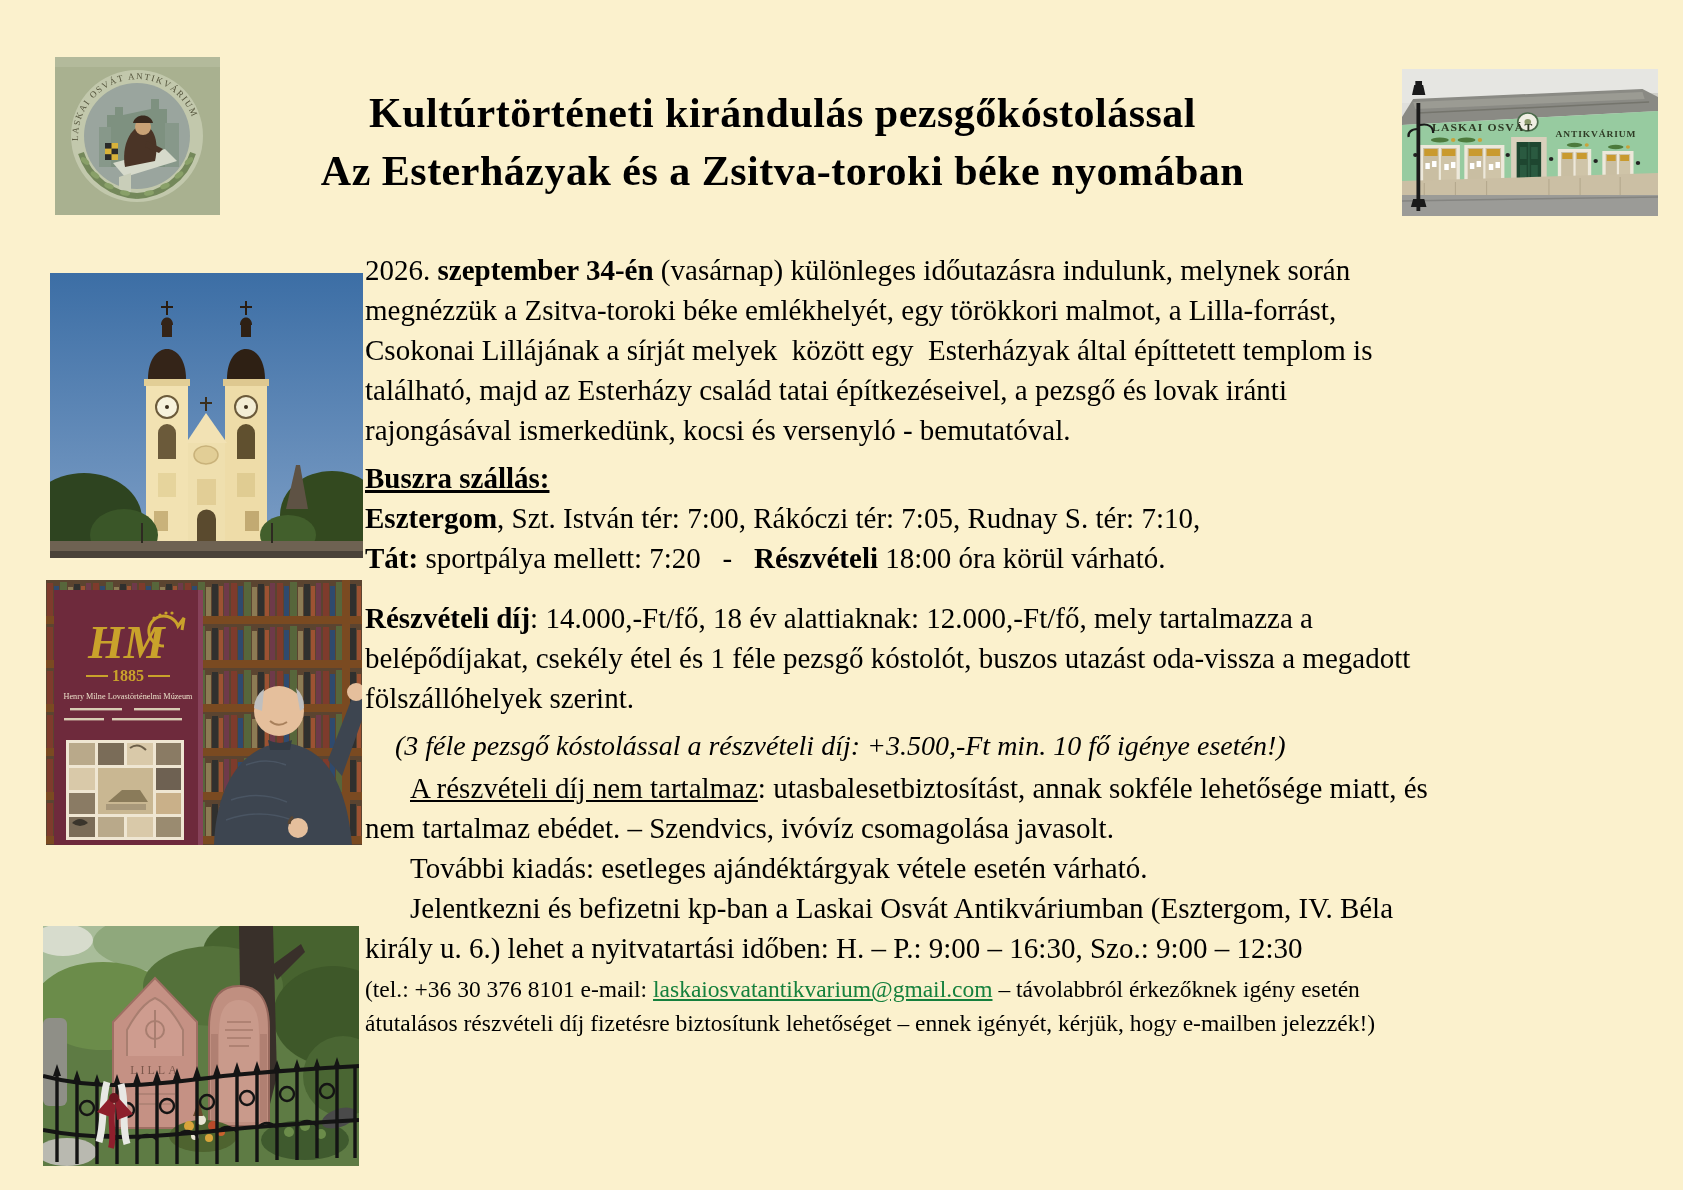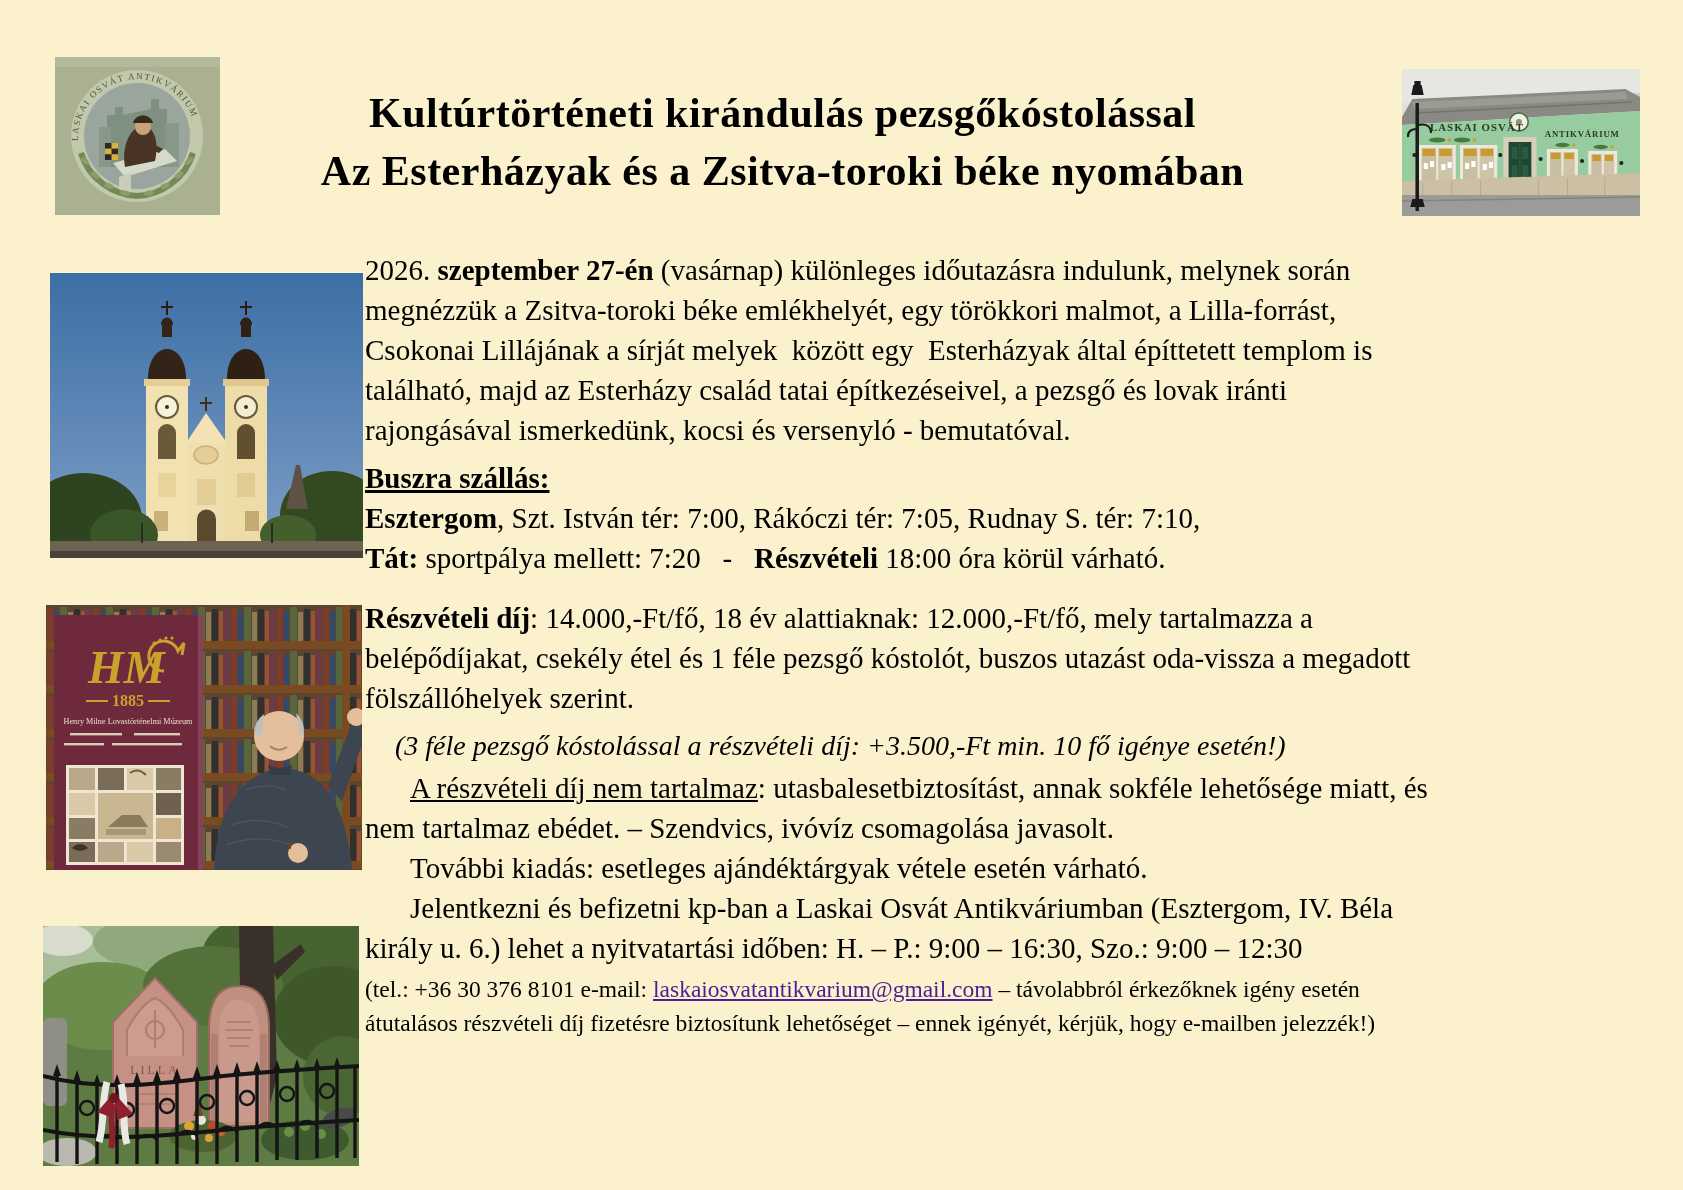--- a/index.html
+++ b/index.html
@@ -89,7 +89,7 @@
     <div>Az Esterházyak és a Zsitva-toroki béke nyomában</div>
   </div>
 
-  <div class="photo" style="left:1402px;top:69px;width:238px;height:147px;">
+  <div class="photo" style="left:1402px;top:69px;width:256px;height:147px;">
     <svg viewBox="0 0 230 147" preserveAspectRatio="none">
       <rect width="230" height="147" fill="#DFDFDB"></rect>
       <rect x="0" y="0" width="230" height="34" fill="#E6E6E2"></rect>

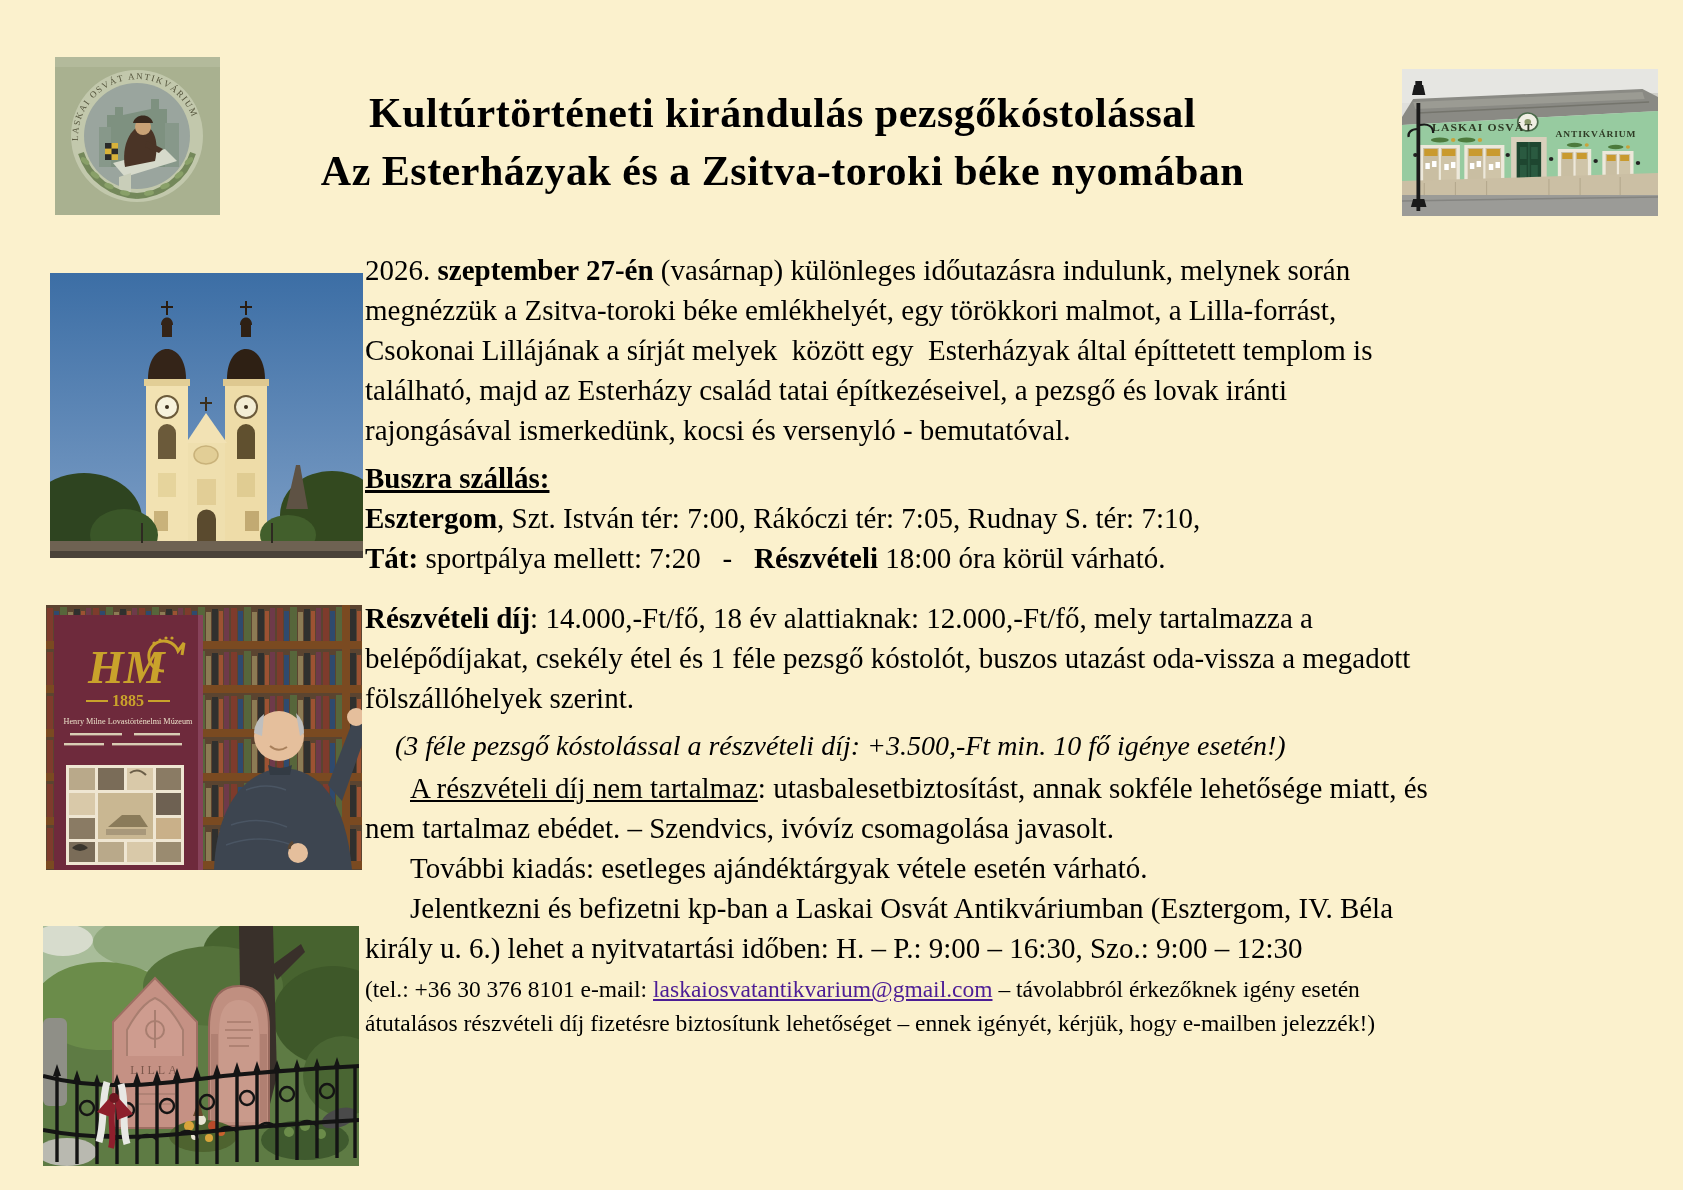--- a/index.html
+++ b/index.html
@@ -466,7 +466,7 @@
 
   <div class="text-col">
 
-    <p><span>2026. </span><b>szeptember 27-én</b><span> (vasárnap) különleges időutazásra indulunk, melynek során
+    <p><span>2026. </span><b>szeptember 34-én</b><span> (vasárnap) különleges időutazásra indulunk, melynek során
 megnézzük a Zsitva-toroki béke emlékhelyét, egy törökkori malmot, a Lilla-forrást,
 Csokonai Lillájának a sírját melyek  között egy  Esterházyak által építtetett templom is
 található, majd az Esterházy család tatai építkezéseivel, a pezsgő és lovak iránti

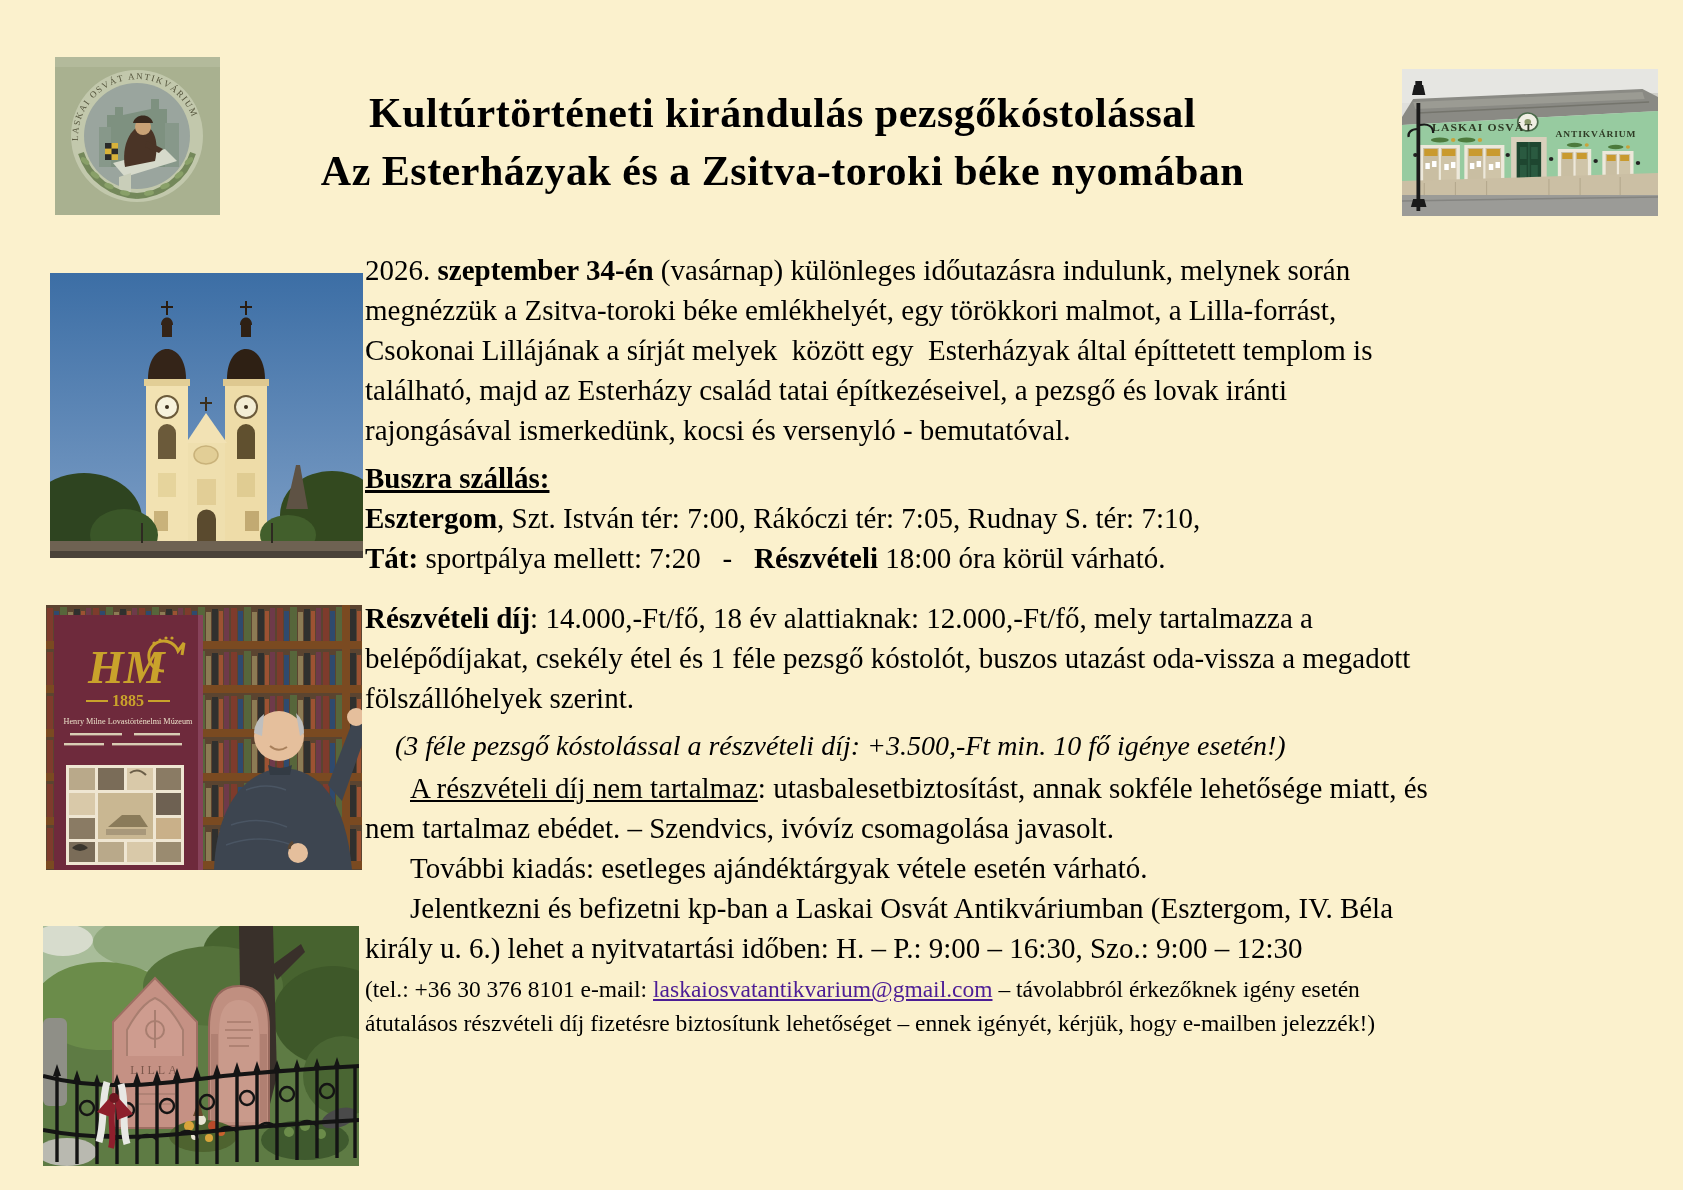--- a/index.html
+++ b/index.html
@@ -261,7 +261,7 @@
     </svg>
   </div>
 
-  <div class="photo" style="left:46px;top:605px;width:316px;height:265px;">
+  <div class="photo" style="left:46px;top:580px;width:316px;height:265px;">
     <svg viewBox="0 0 316 265" preserveAspectRatio="none">
       <defs>
         <pattern id="bkp" width="46" height="44" patternUnits="userSpaceOnUse">

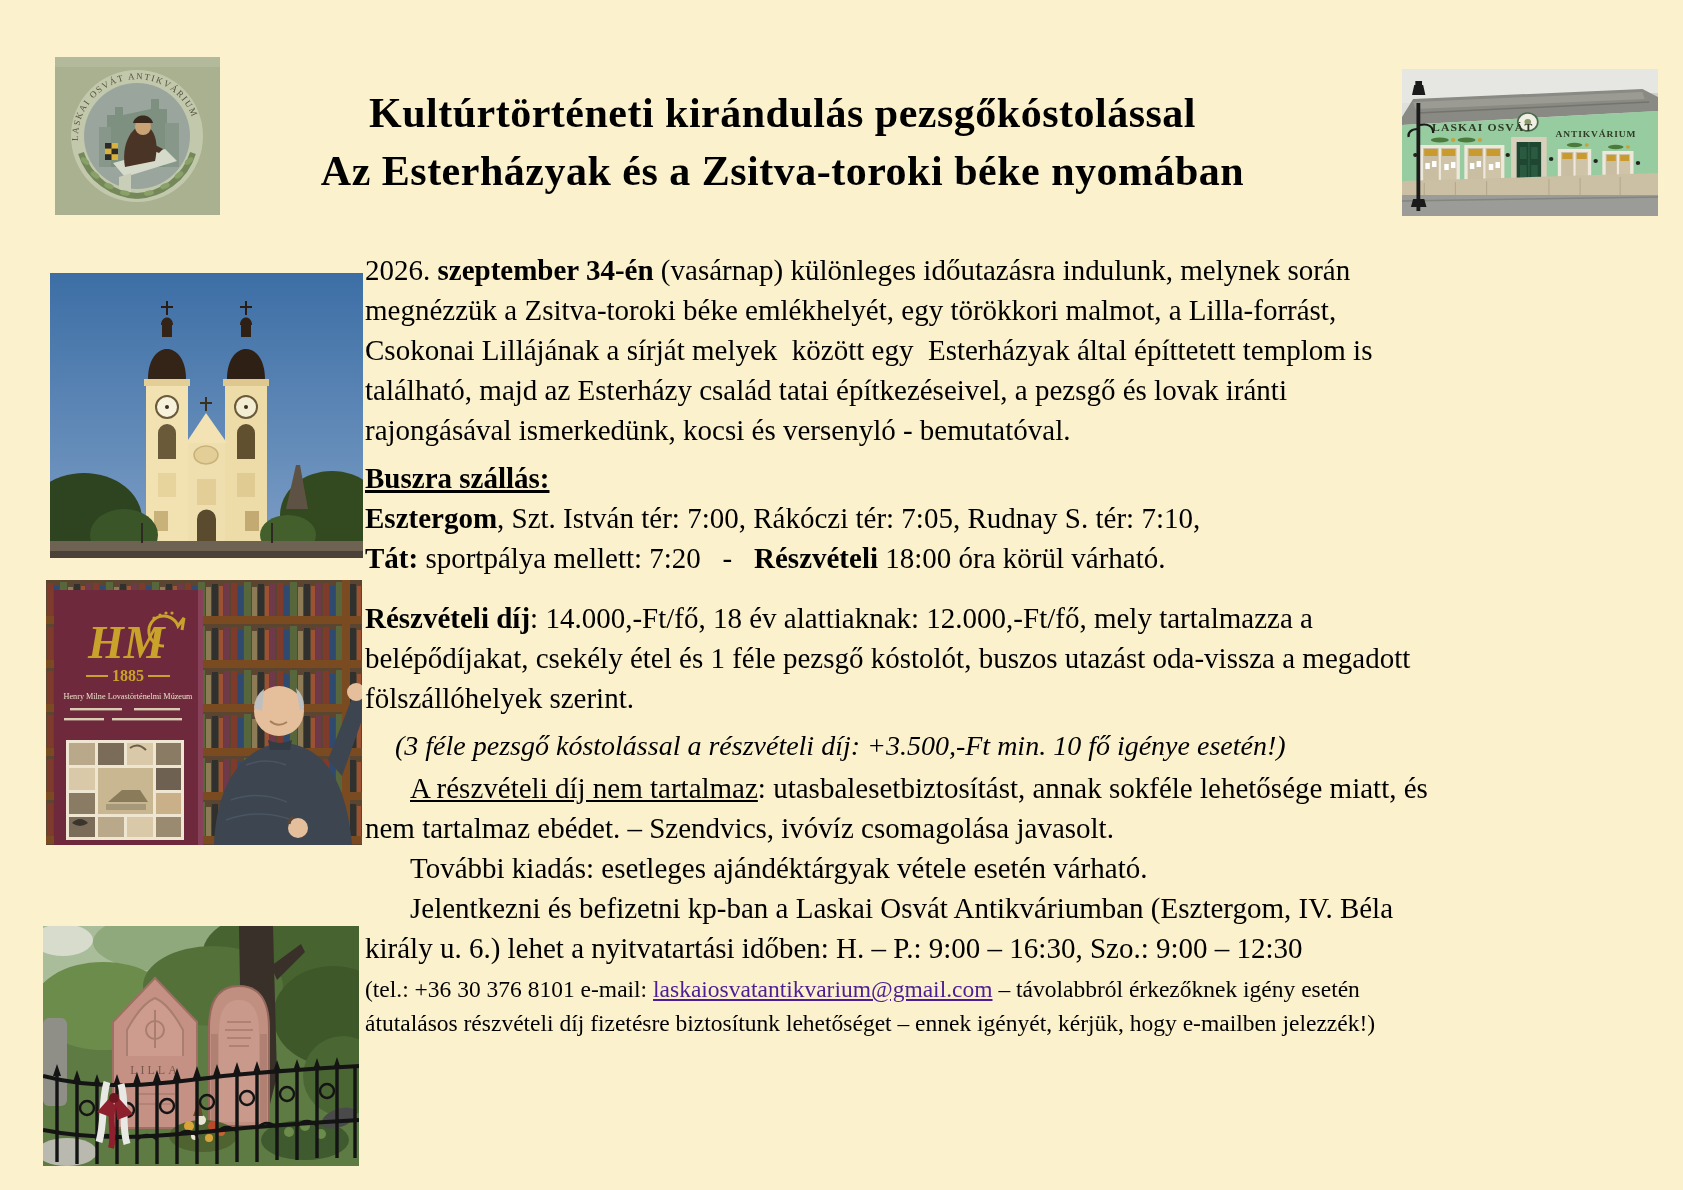--- a/index.html
+++ b/index.html
@@ -30,7 +30,7 @@
   .note{font-size:28px;line-height:44px;}
   .small{font-size:23.5px;line-height:34px;margin-top:4px !important;}
   .footer-note{font-style:italic;font-size:25px;line-height:40px;width:1120px;text-align:center;margin-top:6px !important;}
-  a.email{color:#4c1d95;text-decoration:underline;cursor:pointer;}
+  a.email{color:#15803d;text-decoration:underline;cursor:pointer;}
   b{font-weight:bold;}
   u{text-decoration:underline;}
 </style>

